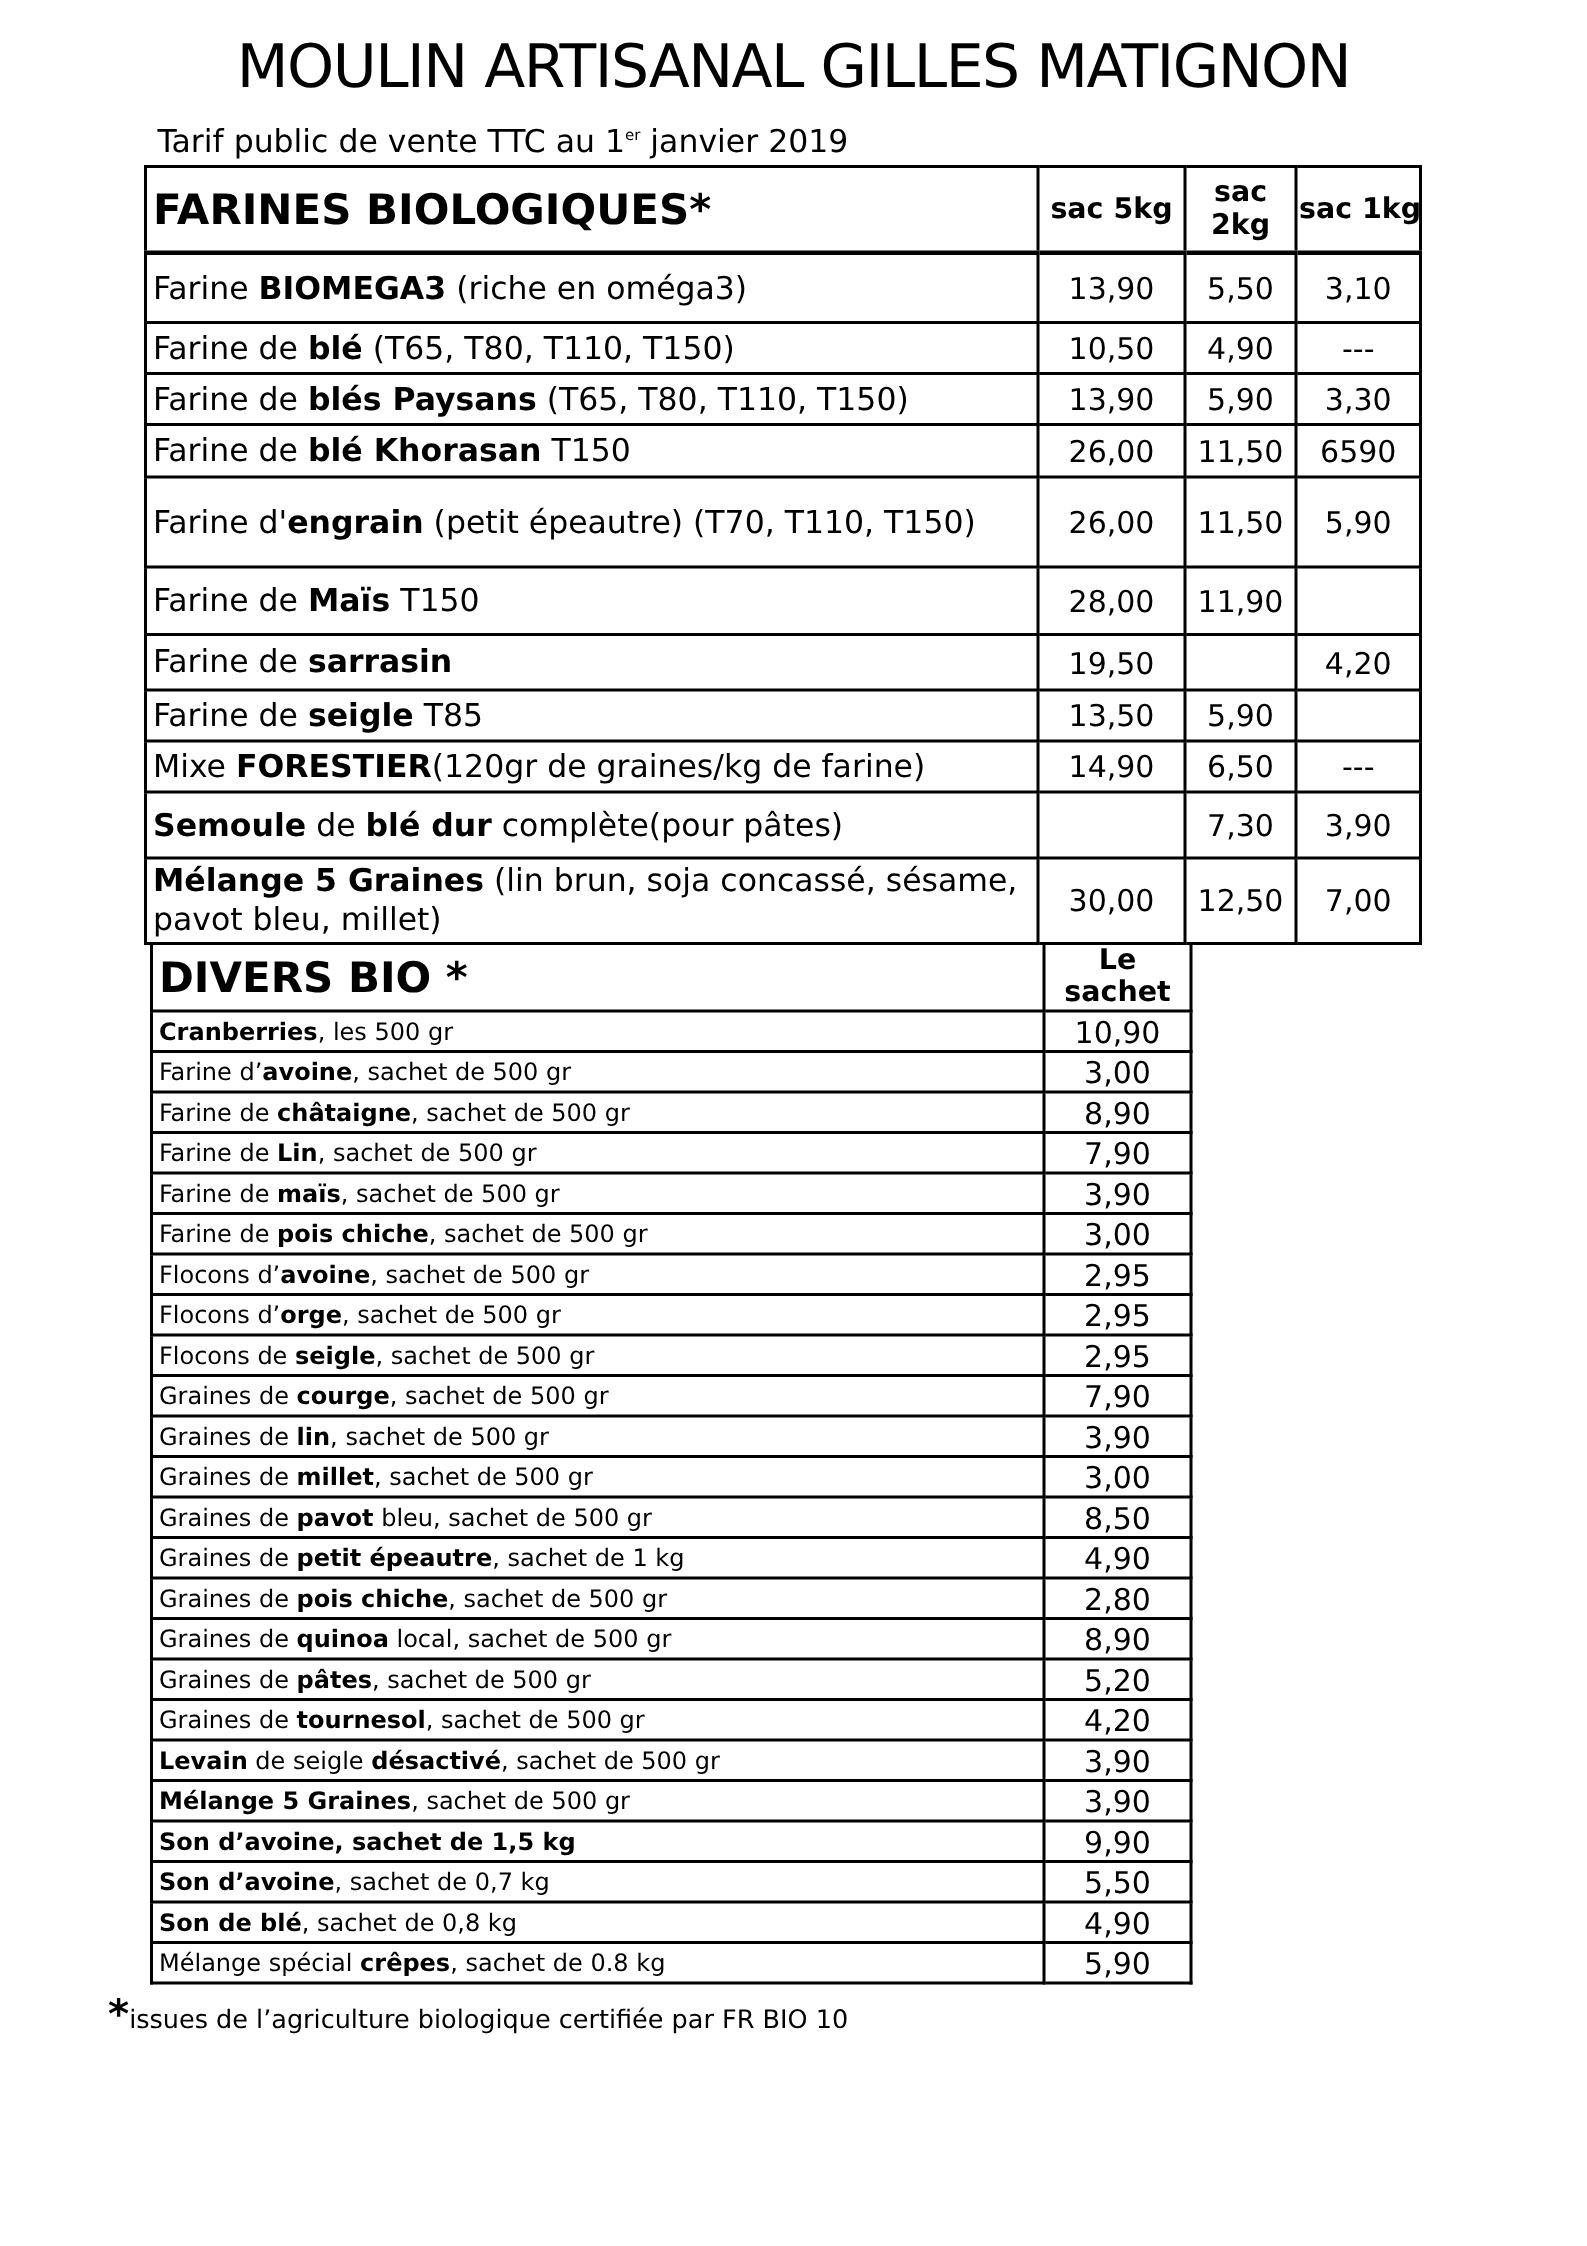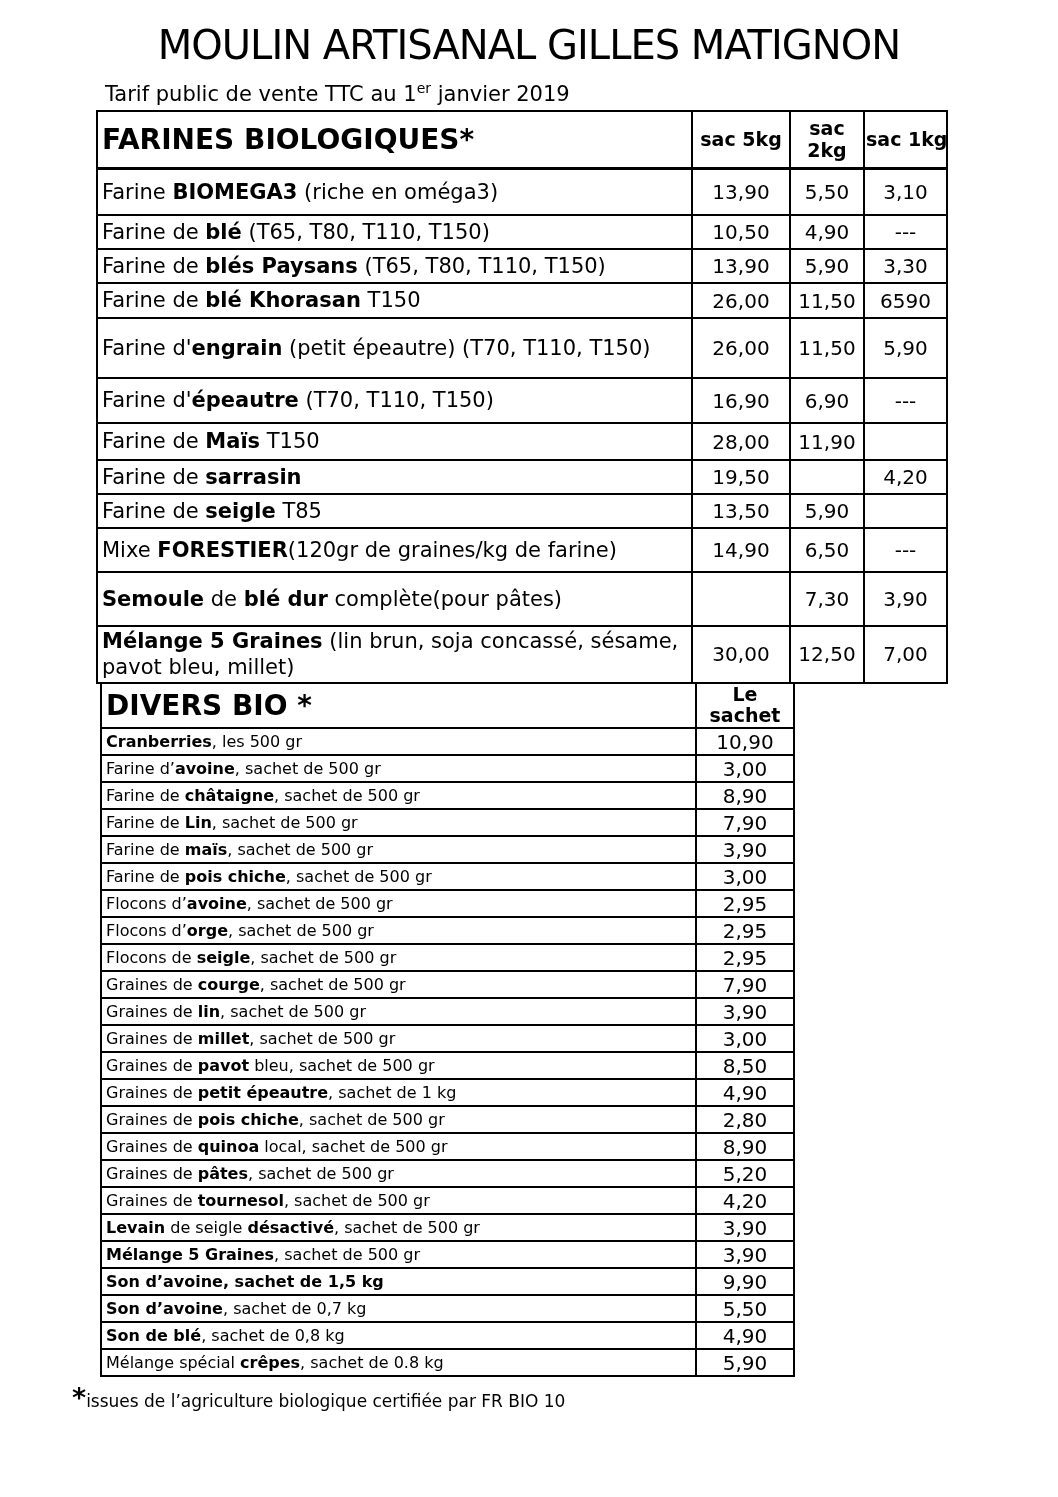--- a/index.html
+++ b/index.html
@@ -21,7 +21,7 @@
     margin:14px 0 4px 105px;
     font-size:21px;
   }
-  .subtitle sup{font-size:14px;vertical-align:super;line-height:0;}
+  .subtitle sup{font-size:10px;vertical-align:super;line-height:0;}
 
   table{border-collapse:collapse;table-layout:fixed;}
   #t1{margin-left:96px;width:850px;}

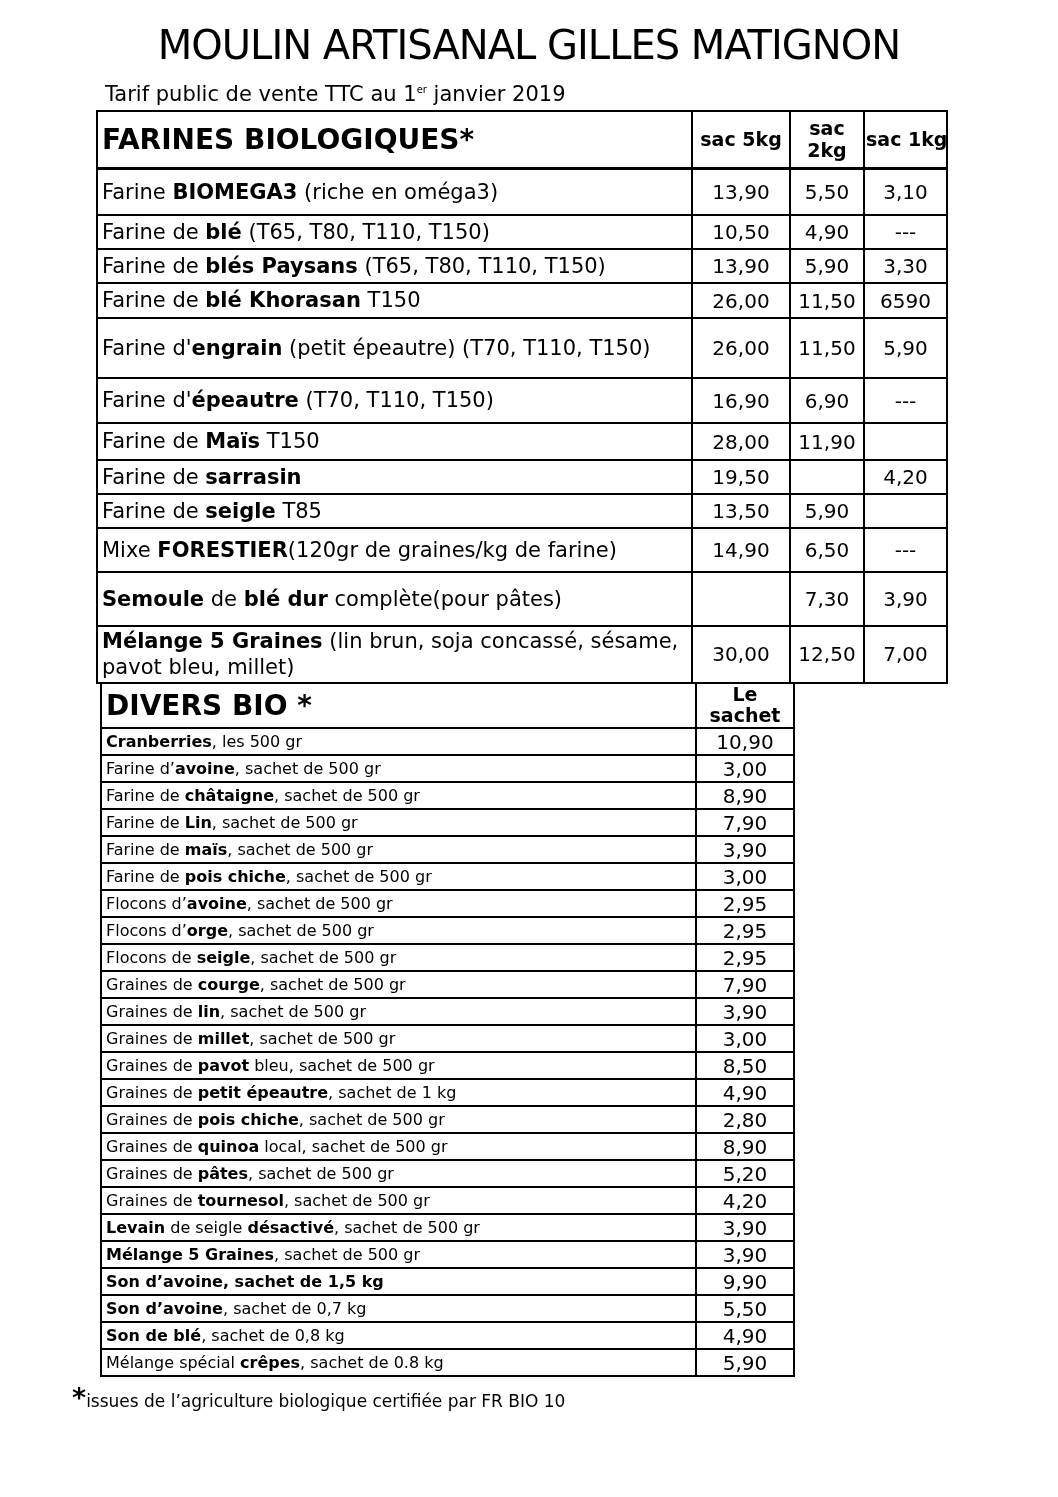--- a/index.html
+++ b/index.html
@@ -111,12 +111,6 @@
         <td class="price">5,90</td>
       </tr>
       <tr class="">
-        <td class="name"><span>Farine d'</span><b>épeautre</b><span> (T70, T110, T150)</span></td>
-        <td class="price">16,90</td>
-        <td class="price">6,90</td>
-        <td class="price">---</td>
-      </tr>
-      <tr class="">
         <td class="name"><span>Farine de </span><b>Maïs</b><span> T150</span></td>
         <td class="price">28,00</td>
         <td class="price">11,90</td>

